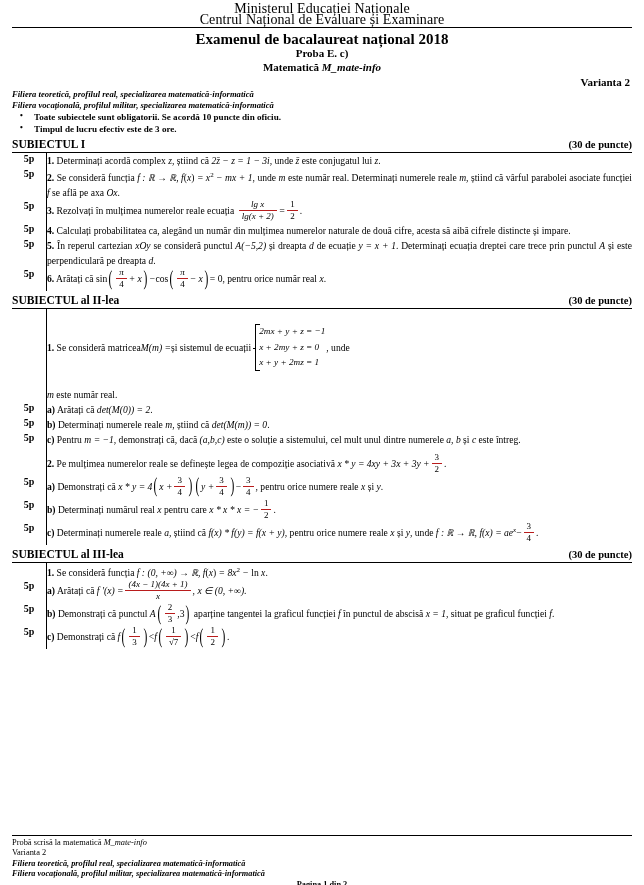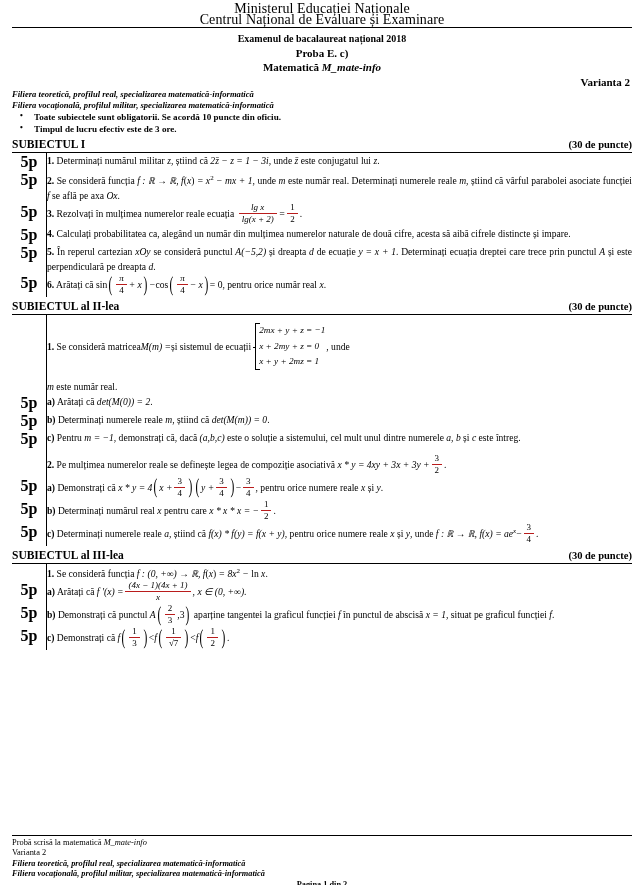--- a/index.html
+++ b/index.html
@@ -15,7 +15,7 @@
   .ministry{text-align:center;font-size:14px;line-height:10.5px;letter-spacing:0.1px;}
   .hr-top{border:0;border-top:1.4px solid #000;margin:2px 0 4px 0;}
 
-  .title{text-align:center;font-weight:bold;font-size:10px;line-height:14px;}
+  .title{text-align:center;font-weight:bold;font-size:15px;line-height:14px;}
   .title2{text-align:center;font-weight:bold;font-size:11px;line-height:14px;}
   .title3{text-align:center;font-weight:bold;font-size:11px;line-height:15px;}
   .title3 .ital{font-style:italic;font-weight:bold;}

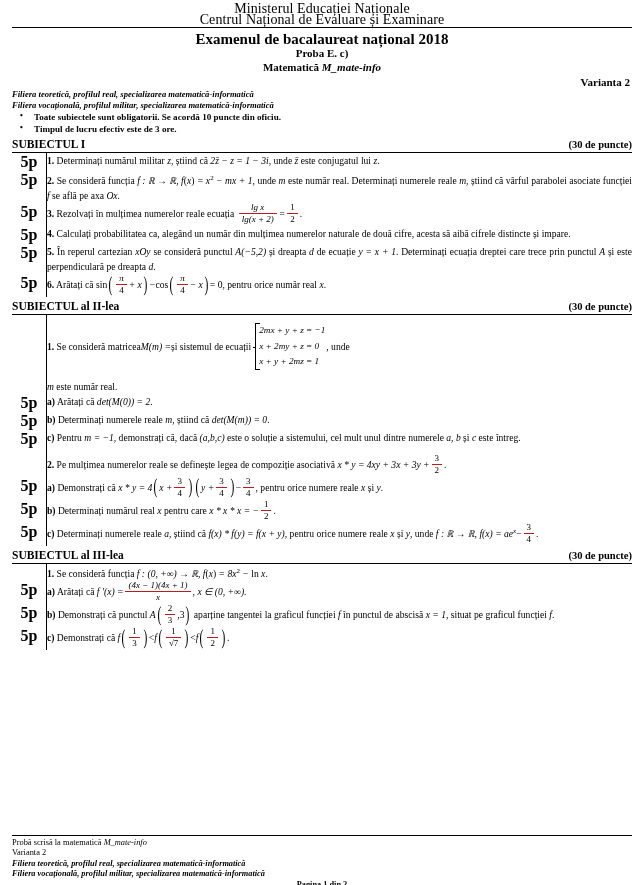--- a/index.html
+++ b/index.html
@@ -35,7 +35,7 @@
 
   table.qt{border-collapse:collapse;width:100%;}
   table.qt td{vertical-align:top;padding:0;}
-  td.pcol{width:34px;text-align:center;font-weight:bold;font-size:16px;
+  td.pcol{width:34px;text-align:center;font-weight:bold;font-size:10px;
      border-right:1.2px solid #000;padding-top:3px;white-space:nowrap;}
   td.pcol.empty{border-right:1.2px solid #000;}
   td.qcol{padding:2px 2px 2px 6px;font-size:9.6px;line-height:15px;text-align:justify;}

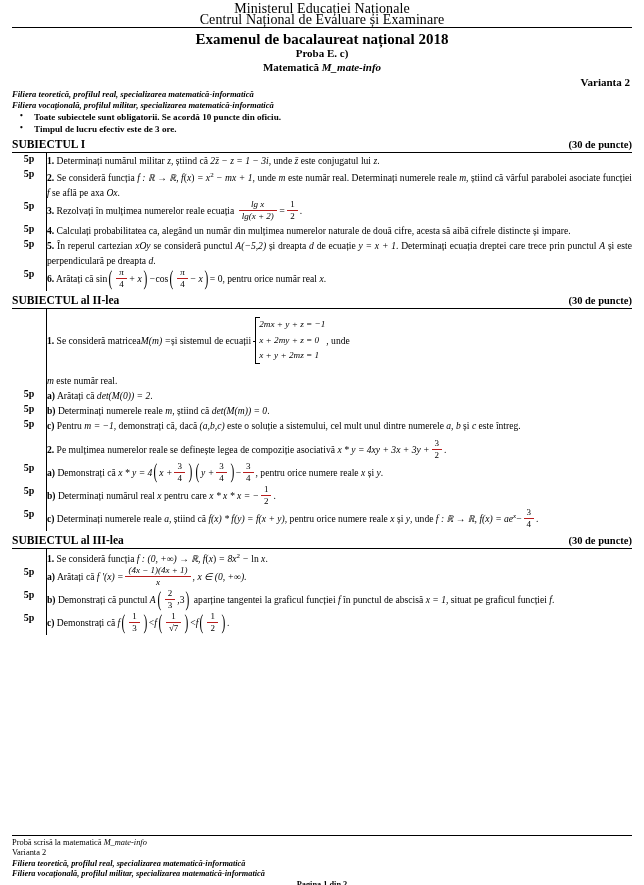--- a/index.html
+++ b/index.html
@@ -118,7 +118,7 @@
       <td class="pcol">5p</td>
       <td class="qcol">
         <span class="bold">1.</span>
-        <span>Determinați numărul militar </span><span class="math">z</span><span>, știind că </span><span class="math">2z̄ − z = 1 − 3i</span><span>, unde </span><span class="math">z̄</span><span> este conjugatul lui </span><span class="math">z</span><span>.</span>
+        <span>Determinați acordă complex </span><span class="math">z</span><span>, știind că </span><span class="math">2z̄ − z = 1 − 3i</span><span>, unde </span><span class="math">z̄</span><span> este conjugatul lui </span><span class="math">z</span><span>.</span>
       </td>
     </tr>
     <tr>

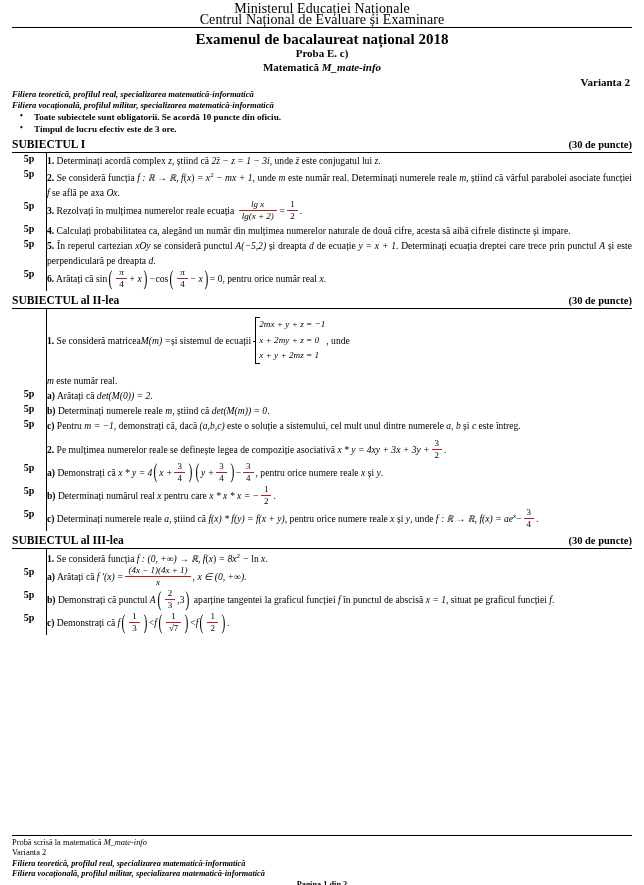--- a/index.html
+++ b/index.html
@@ -61,7 +61,7 @@
   table.mx{border-collapse:collapse;}
   table.mx td{padding:0 5px;text-align:center;font-size:9.2px;line-height:15px;font-style:italic;}
 
-  .syswrap{display:inline-flex;align-items:center;vertical-align:middle;margin:8px 1px;}
+  .syswrap{display:inline-flex;align-items:center;vertical-align:middle;margin:15px 1px;}
   .sysbrace{display:inline-block;width:7px;align-self:stretch;position:relative;}
   .sysbrace:before{content:"";position:absolute;left:3px;top:0;bottom:0;width:4px;
      border:1.1px solid #000;border-right:0;}

